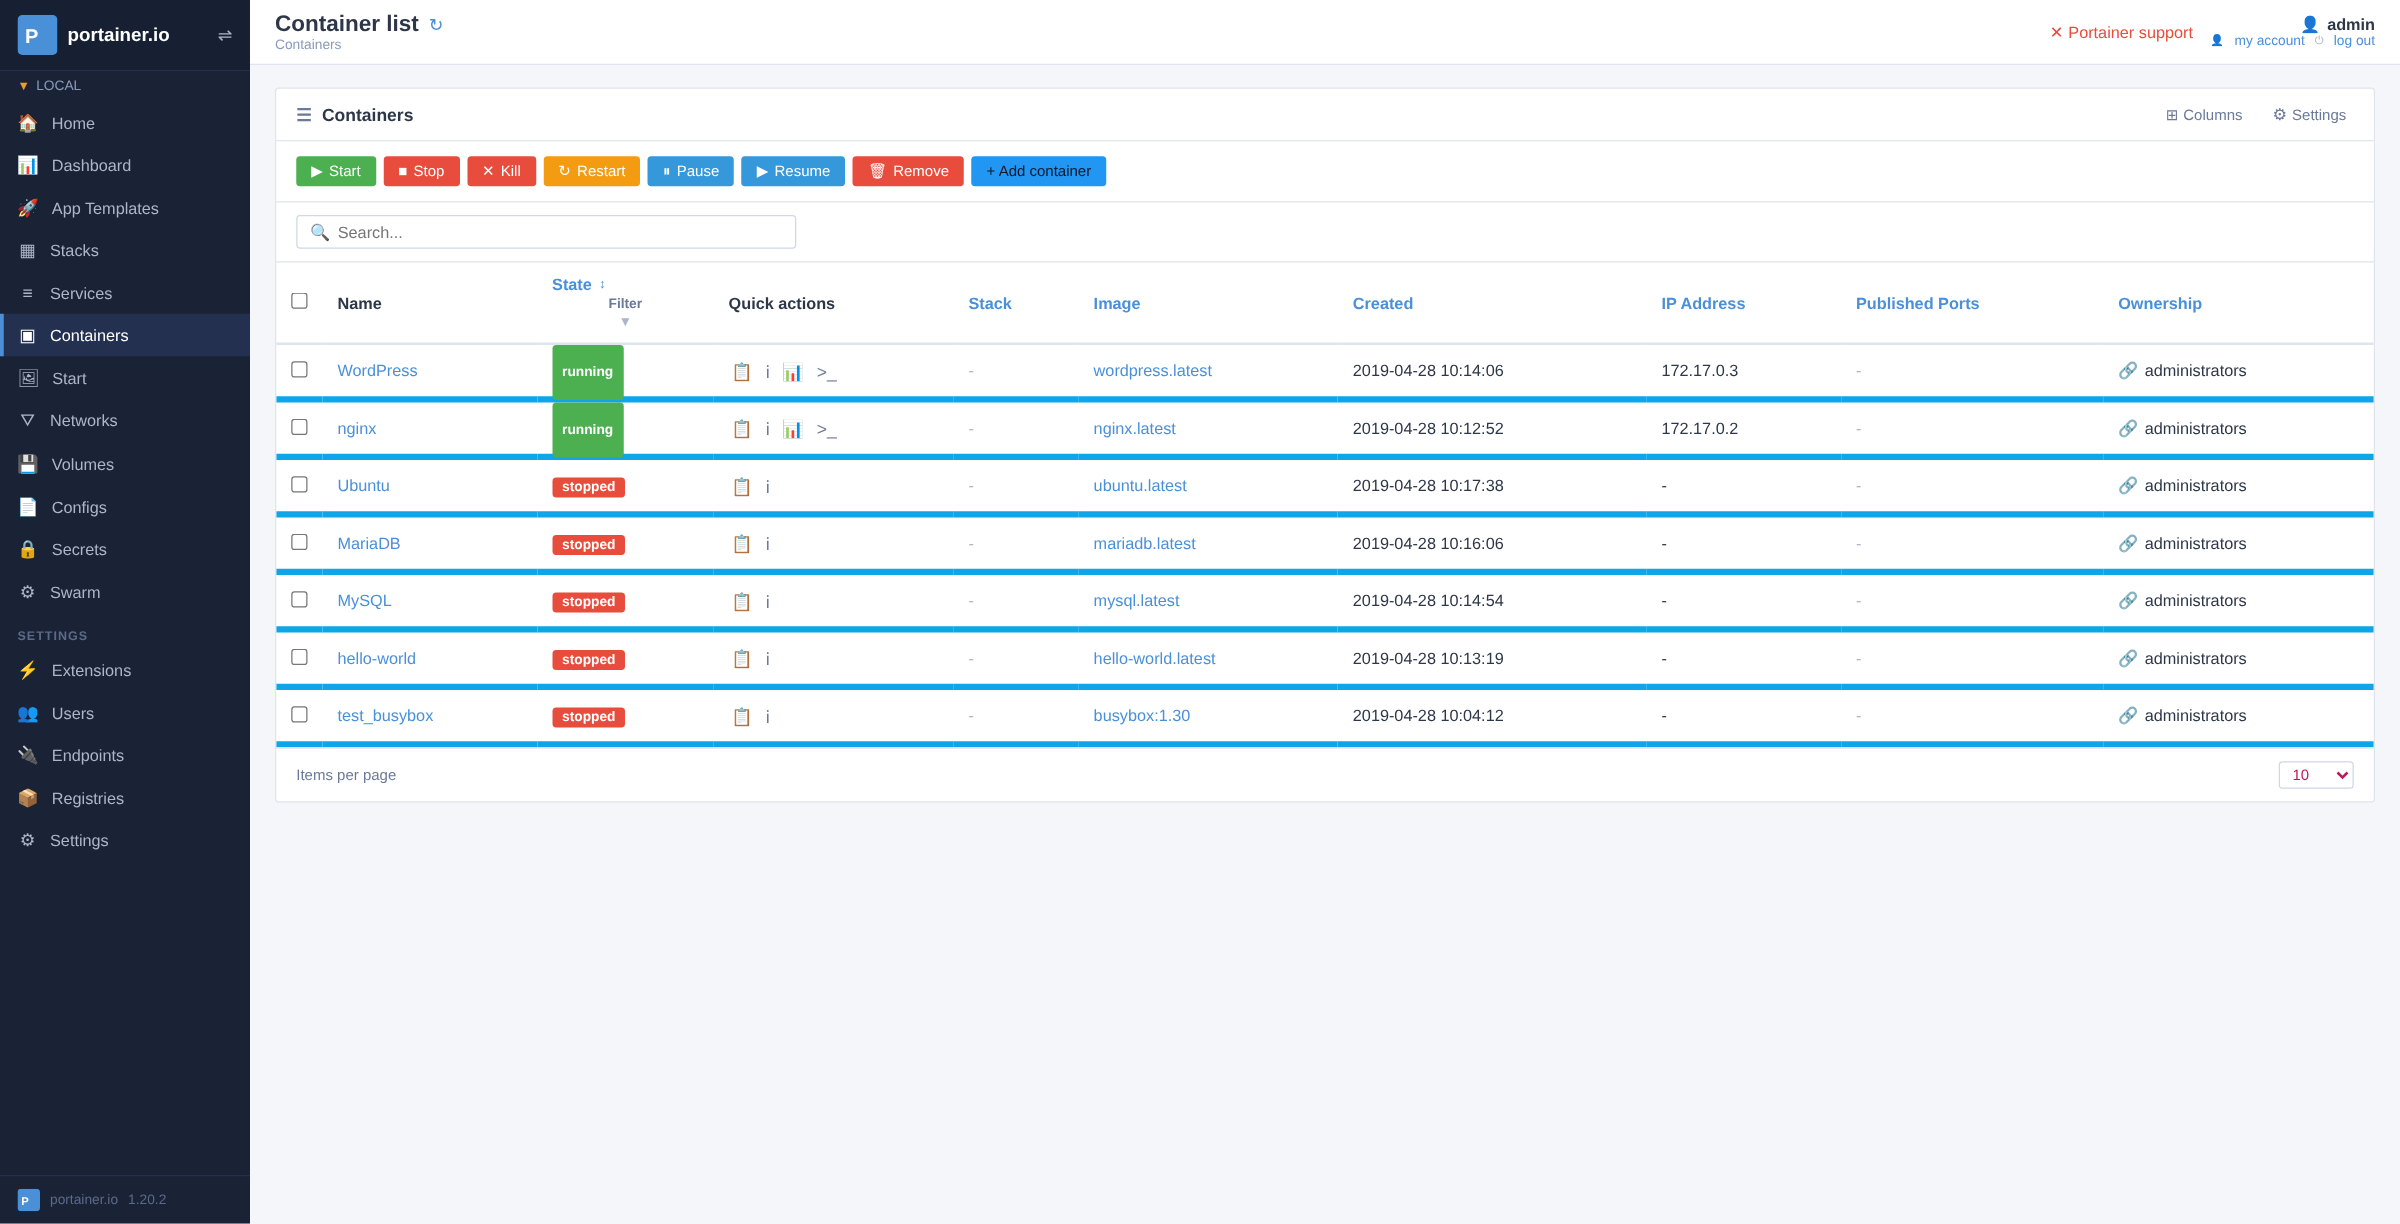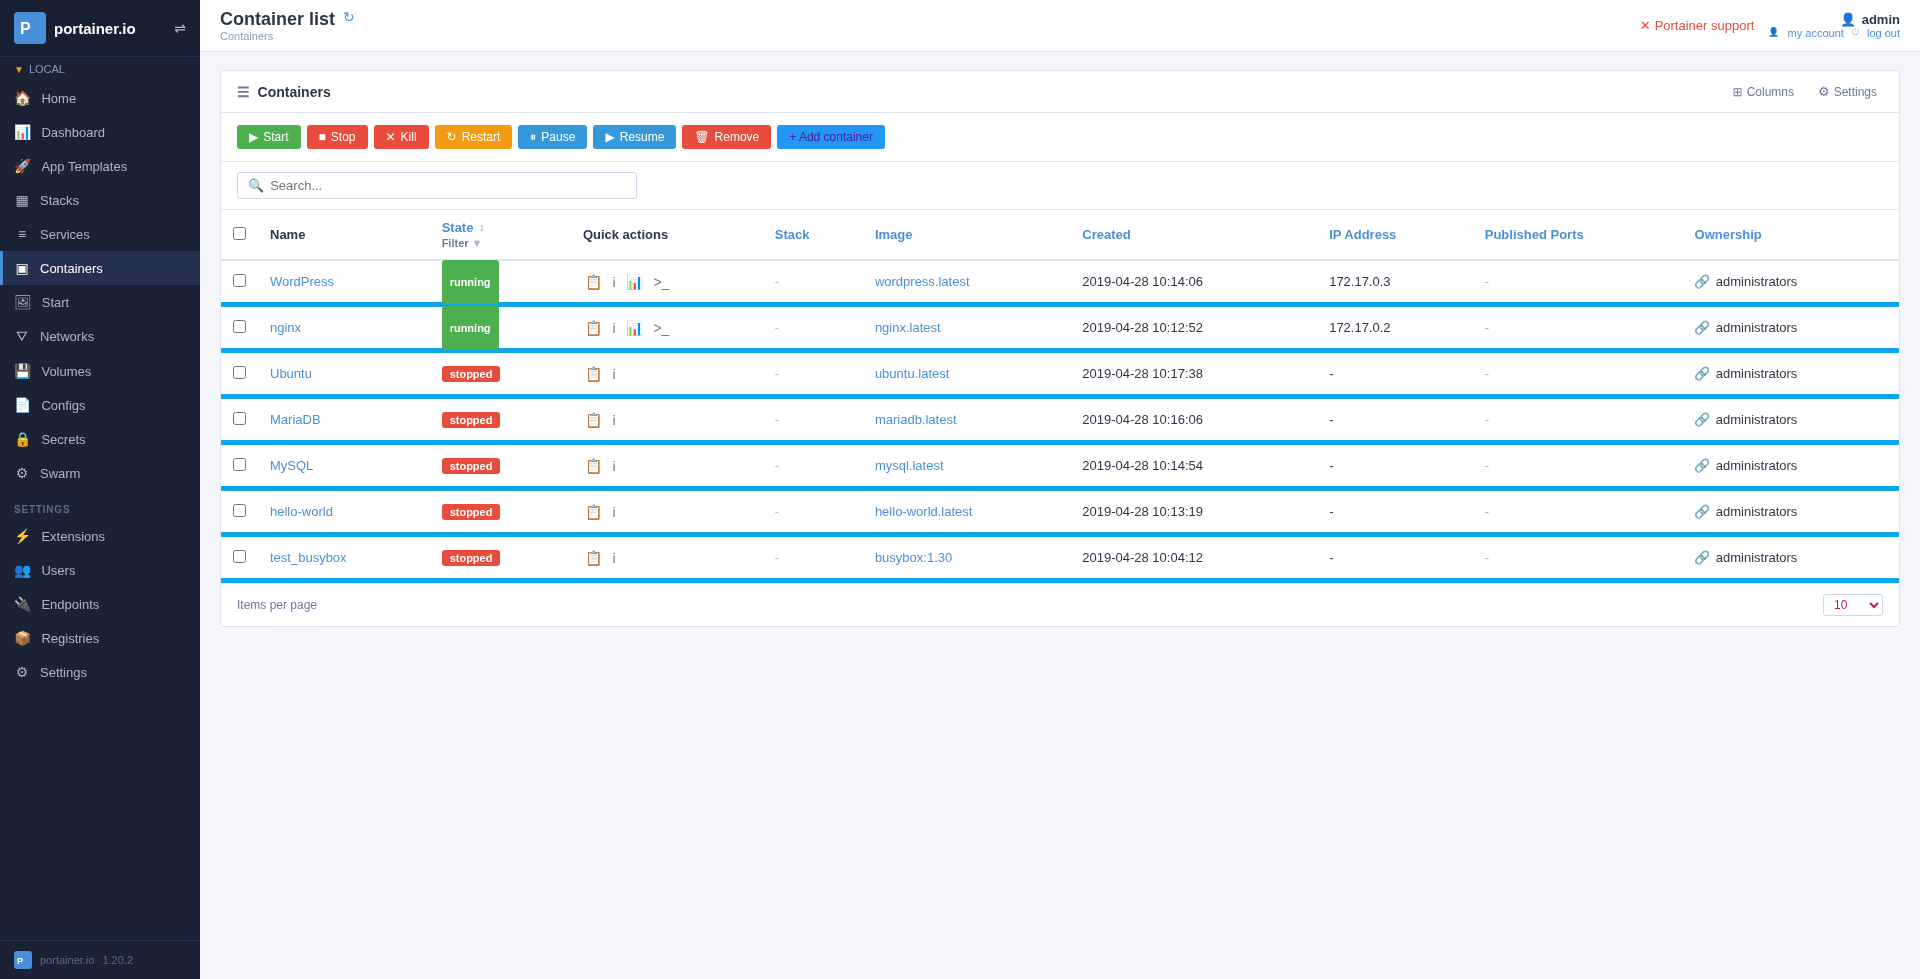--- a/index.html
+++ b/index.html
@@ -402,7 +402,7 @@
 
   <div class="topbar">
     <div class="topbar-title-wrap">
-      <div style="display:flex;gap:8px;">
+      <div style="display:flex;align-items:center;gap:8px;">
         <span class="topbar-title">Container list</span>
         <span class="topbar-refresh">↻</span>
       </div>

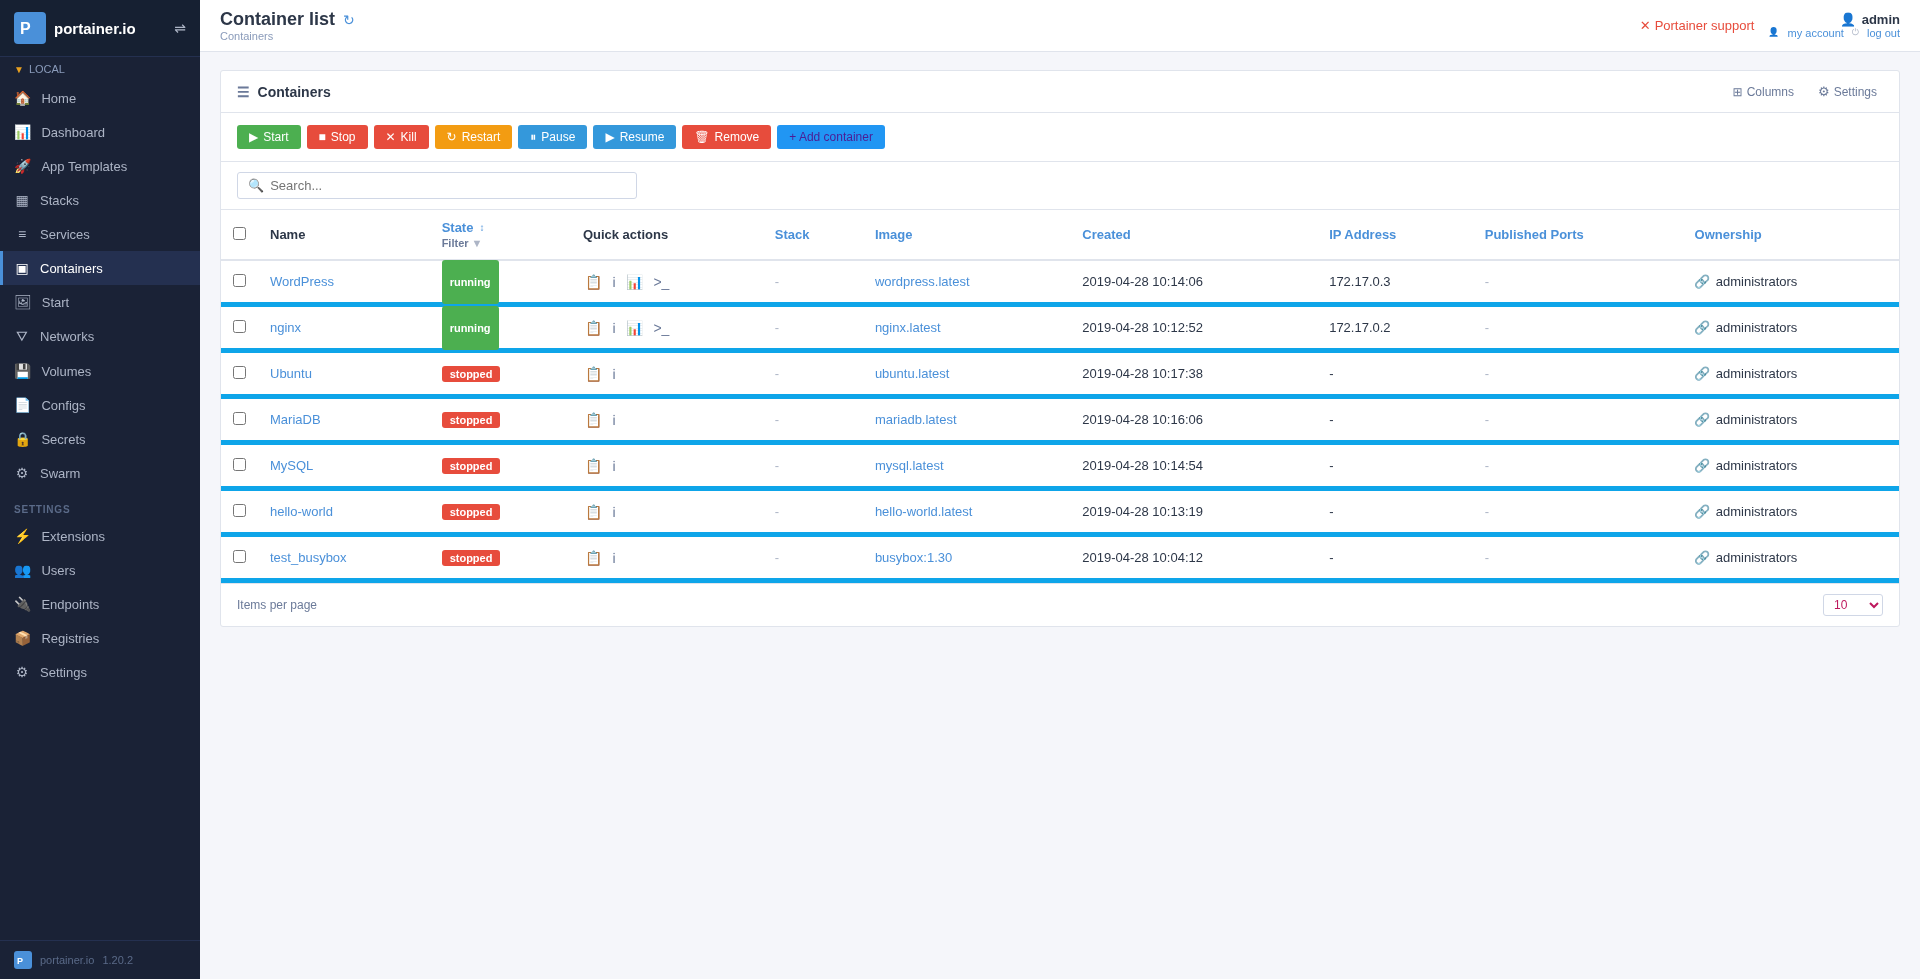--- a/index.html
+++ b/index.html
@@ -176,7 +176,7 @@
     .btn-pause { background: #3498db; color: #fff; }
     .btn-resume { background: #3498db; color: #fff; }
     .btn-remove { background: #e74c3c; color: #fff; }
-    .btn-add { background: #2196f3; color: #4c1d95; }
+    .btn-add { background: #2196f3; color: #0f172a; }
 
     
     .search-bar {

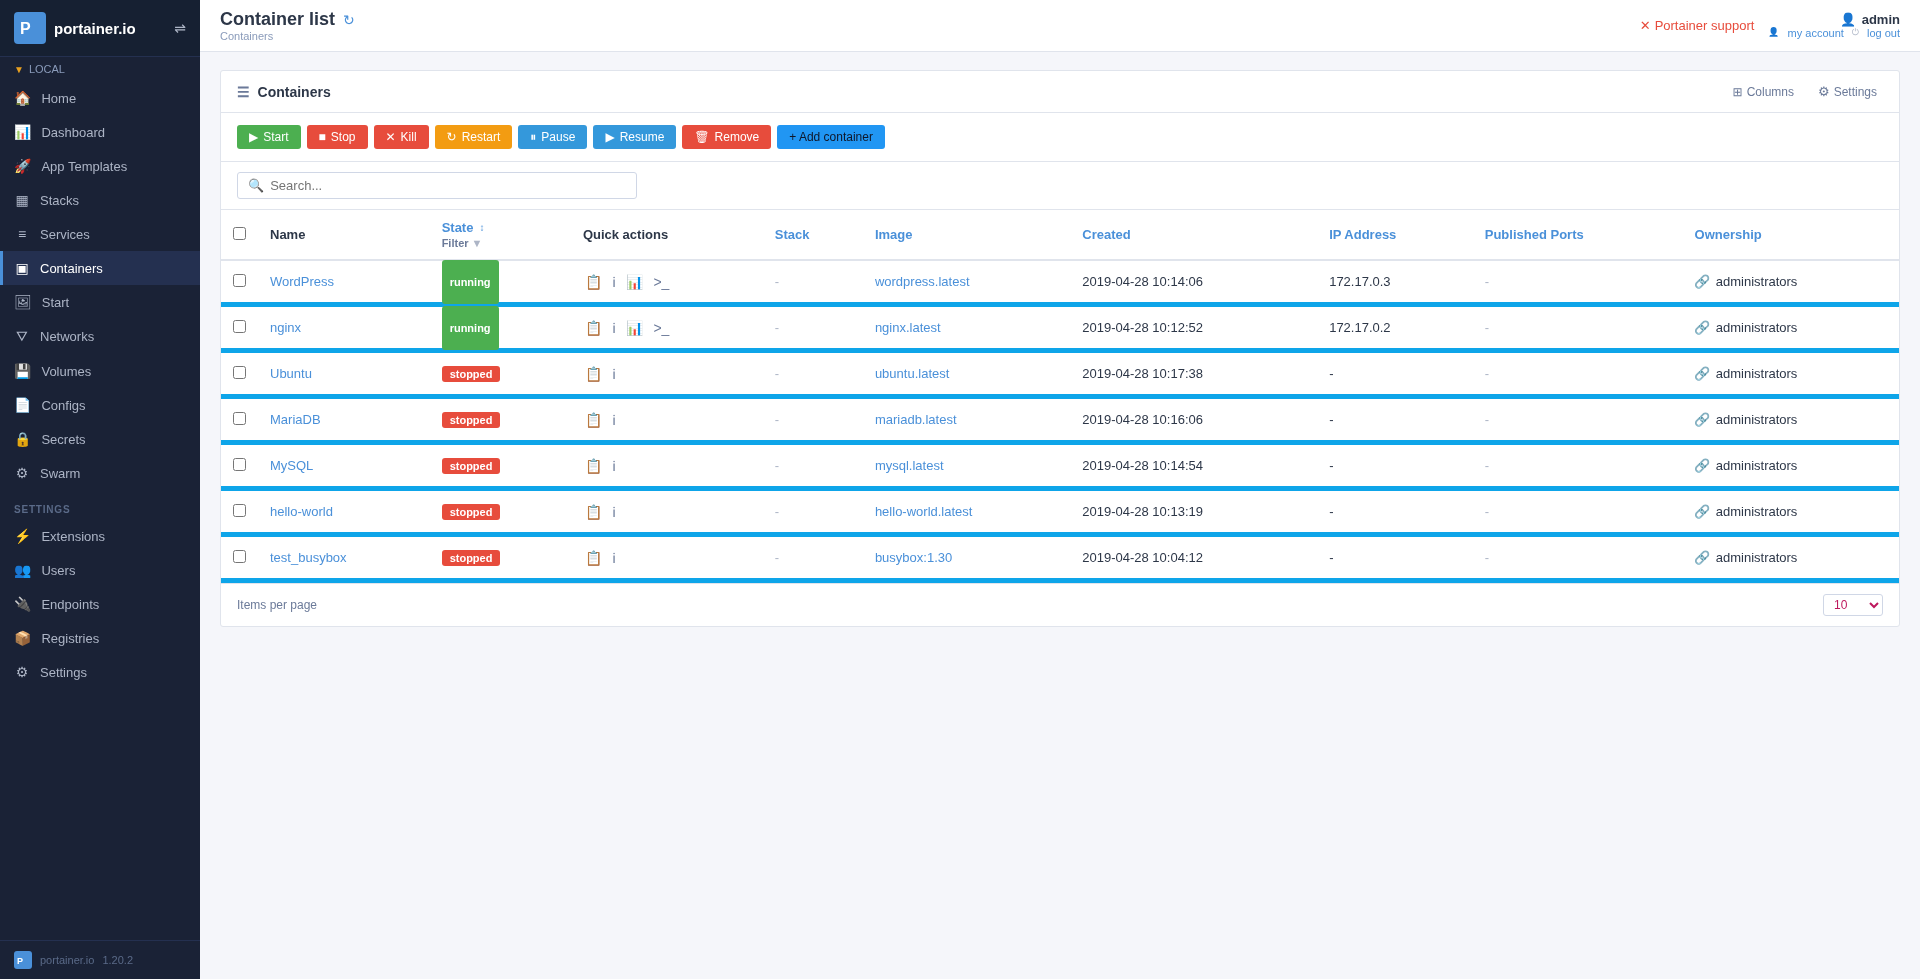--- a/index.html
+++ b/index.html
@@ -504,7 +504,7 @@
                   <span>State</span>
                   <span class="sort-icon">↕</span>
                 </div>
-                <div style="display:flex;align-items:center;gap:3px;font-size:11px;color:#6b7a99;margin-top:2px;">
+                <div style="display:flex;align-items:center;gap:3px;font-size:11px;color:#6b7a99;margin-top:2px;flex-direction:column;">
                   <span>Filter</span>
                   <span class="filter-icon">▼</span>
                 </div>

